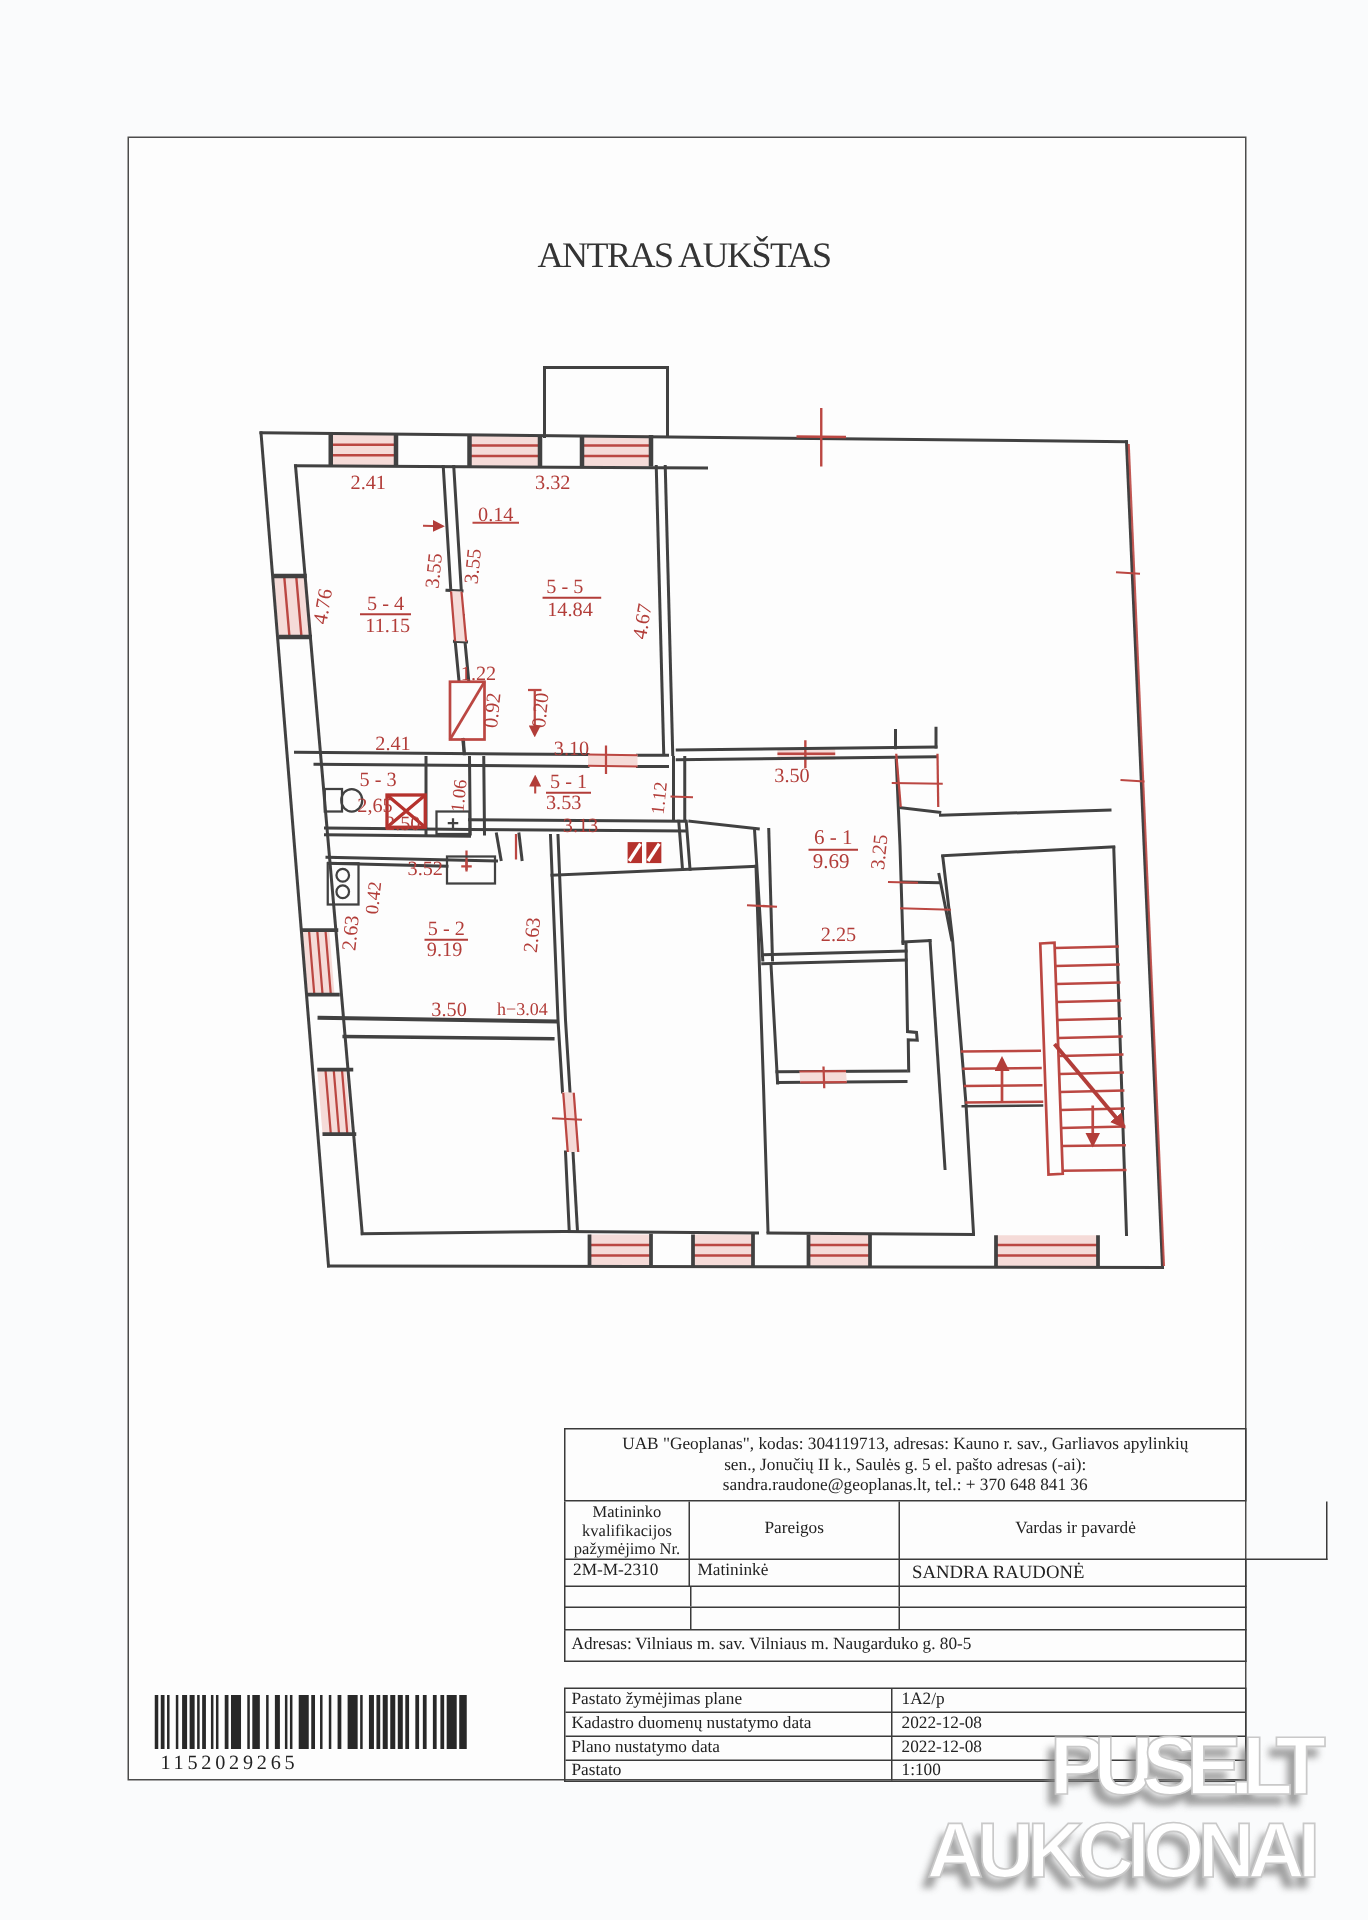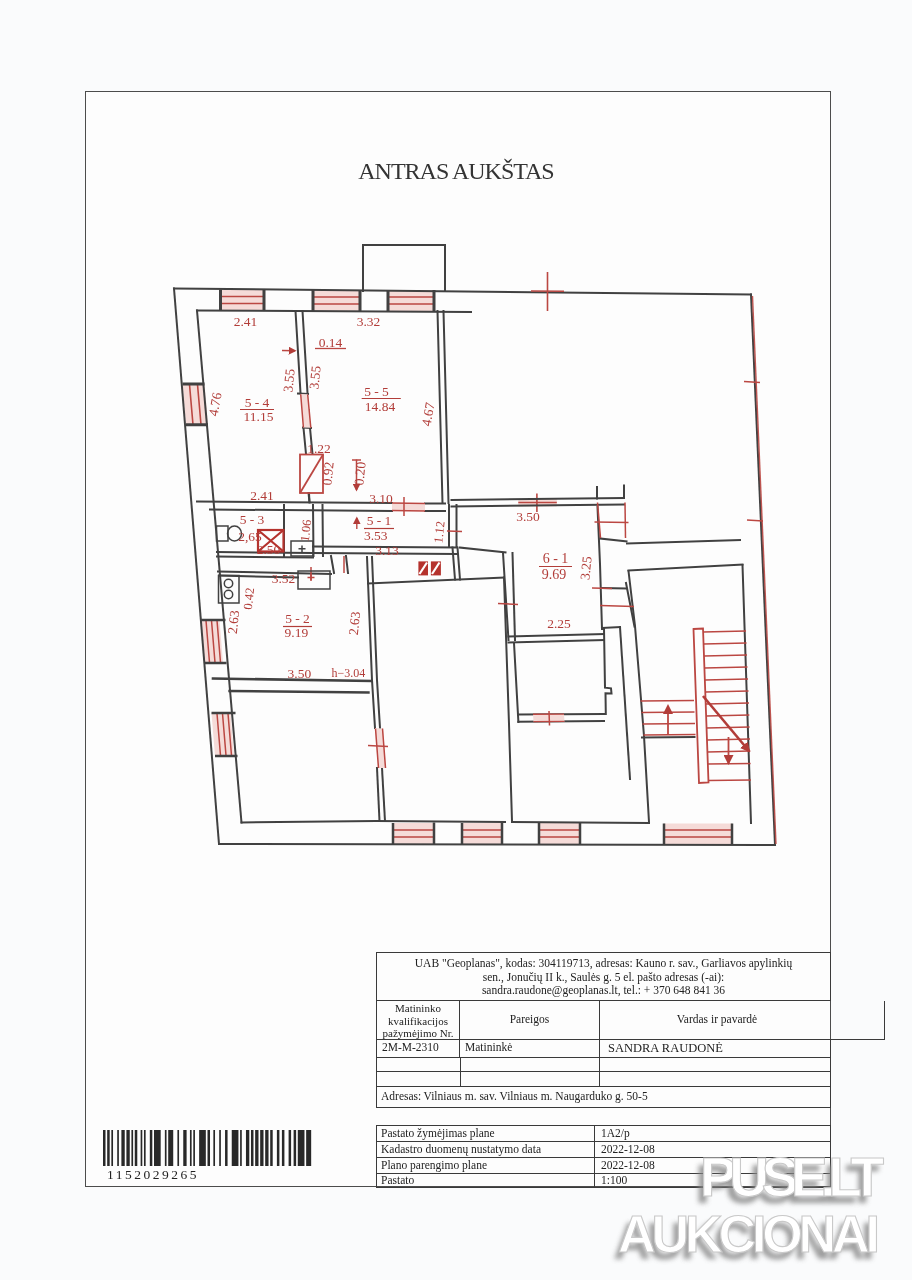--- a/index.html
+++ b/index.html
@@ -406,7 +406,7 @@
   <div class="abs" style="left:222px;top:0;width:1.2px;height:100%;background:#3a3a3a;"></div>
 </div>
 
-<div class="abs" style="left:376px;top:1087px;width:455px;height:21px;border:1.2px solid #3a3a3a;border-top:none;box-sizing:border-box;font-size:11.5px;color:#222;padding:3px 0 0 4px;">Adresas: Vilniaus m. sav. Vilniaus m. Naugarduko g. 50-5</div>
+<div class="abs" style="left:376px;top:1087px;width:455px;height:21px;border:1.2px solid #3a3a3a;border-top:none;box-sizing:border-box;font-size:11.5px;color:#222;padding:3px 0 0 4px;">Adresas: Vilniaus m. sav. Vilniaus m. Naugarduko g. 80-5</div>
 
 <div class="abs" style="left:376px;top:1124.5px;width:455px;height:63.5px;border:1.2px solid #3a3a3a;box-sizing:border-box;font-size:11.5px;color:#222;text-decoration:underline;">
   <div class="abs" style="left:217px;top:0;width:1.2px;height:100%;background:#3a3a3a;"></div>

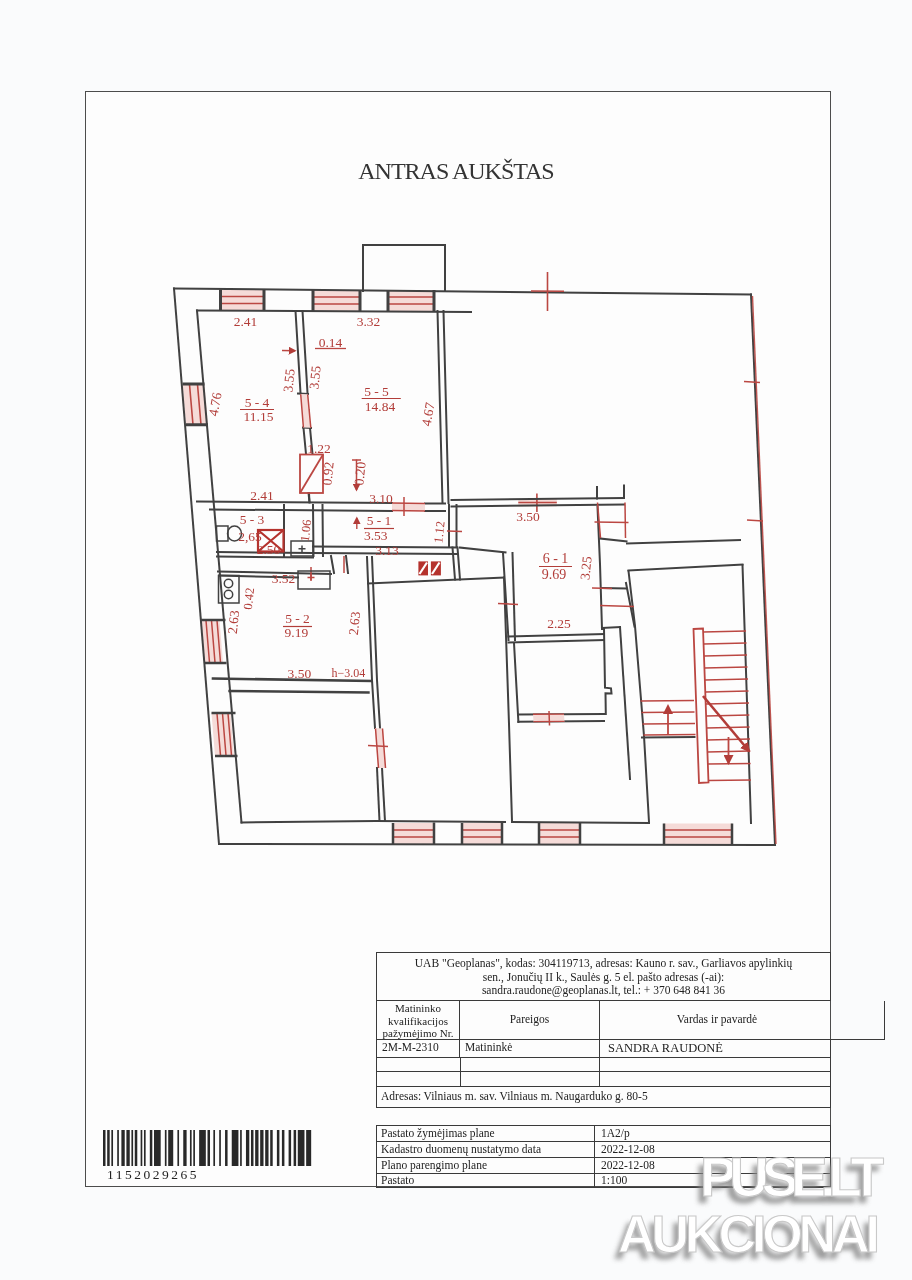--- a/index.html
+++ b/index.html
@@ -417,7 +417,7 @@
   <div class="abs" style="left:224px;top:1px;">1A2/p</div>
   <div class="abs" style="left:4px;top:17px;">Kadastro duomenų nustatymo data</div>
   <div class="abs" style="left:224px;top:17px;">2022-12-08</div>
-  <div class="abs" style="left:4px;top:33px;">Plano parengimo plane</div>
+  <div class="abs" style="left:4px;top:33px;">Plano nustatymo data</div>
   <div class="abs" style="left:224px;top:33px;">2022-12-08</div>
   <div class="abs" style="left:4px;top:48.5px;">Pastato</div>
   <div class="abs" style="left:224px;top:48.5px;">1:100</div>

